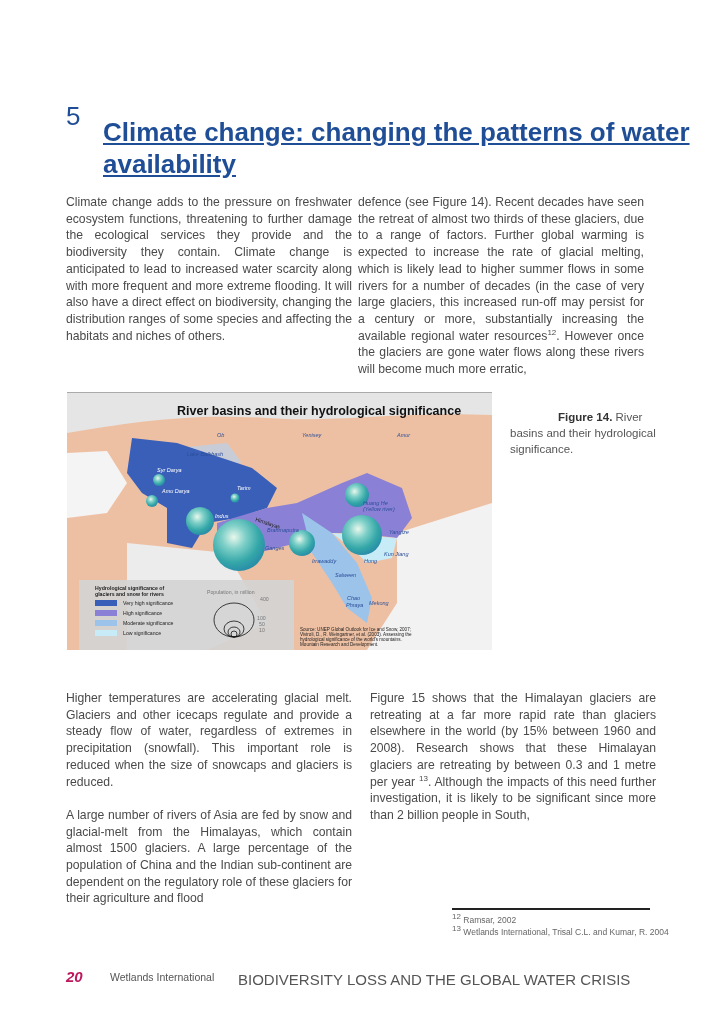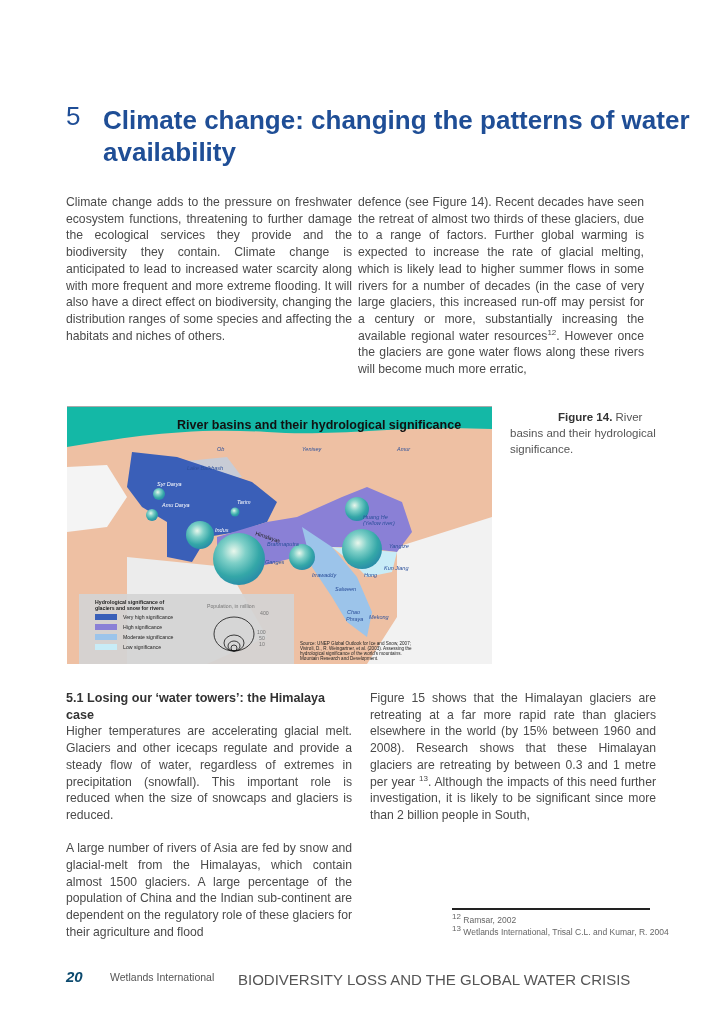--- a/index.html
+++ b/index.html
@@ -8,7 +8,7 @@
   .title { position: absolute; left: 66px; top: 100px; width: 620px;
            font-size: 26px; line-height: 32px; color: #1f4e96; font-weight: bold; }
   .title .num { position: absolute; left: 0; top: 0; font-weight: normal; color: #1f4e96; }
-  .title .txt { position: absolute; left: 37px; top: 4px; width: 590px; }
+  .title .txt { position: absolute; left: 37px; top: 16px; width: 590px; text-decoration: underline; }
   .col { position: absolute; width: 286px; font-size: 12.2px; line-height: 16.7px;
          text-align: justify; color: #4a4a4a; }
   .col p { margin: 0; }

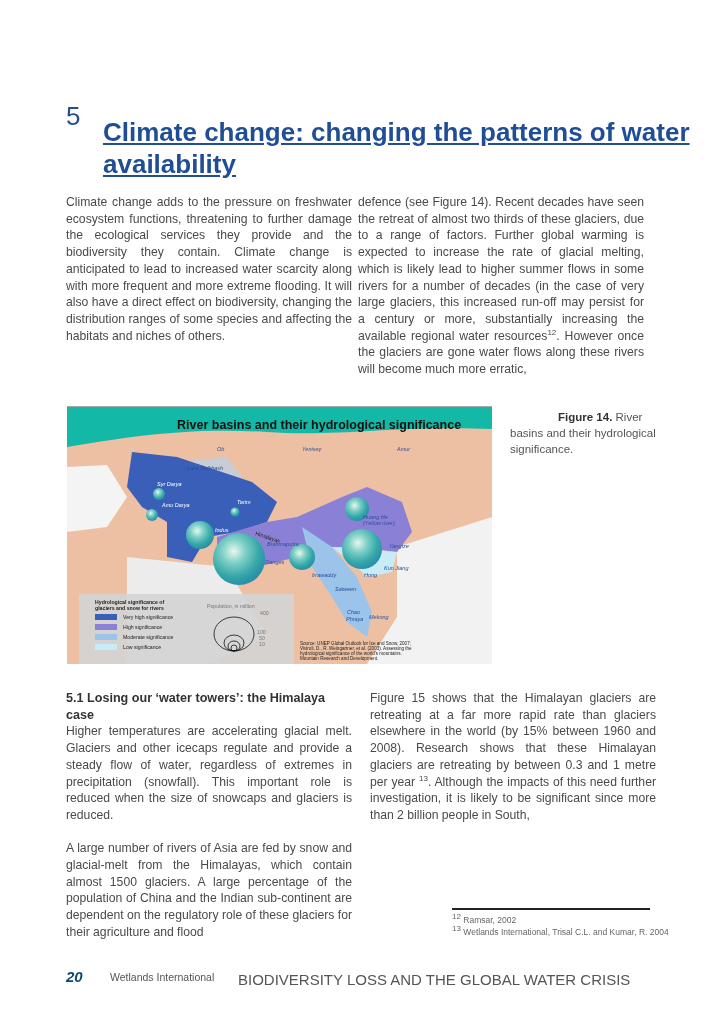--- a/index.html
+++ b/index.html
@@ -19,8 +19,8 @@
   .col-right-bot { left: 370px; top: 690px; }
   .h2 { font-weight: bold; color: #333; font-size: 12.6px; line-height: 16.7px; text-align: left; }
   sup { font-size: 8px; line-height: 0; vertical-align: super; }
-  .map { position: absolute; left: 67px; top: 406px; width: 425px; height: 257px;
-         border-top: 1px solid #aaa; overflow: hidden; background: #14b8a6; }
+  .map { position: absolute; left: 67px; top: 392px; width: 425px; height: 257px;
+         border-top: 1px solid #aaa; overflow: hidden; background: #e5e5e5; }
   .map svg { display: block; }
   .caption { position: absolute; left: 510px; top: 409px; width: 160px;
              font-size: 11.5px; line-height: 16px; color: #555; }

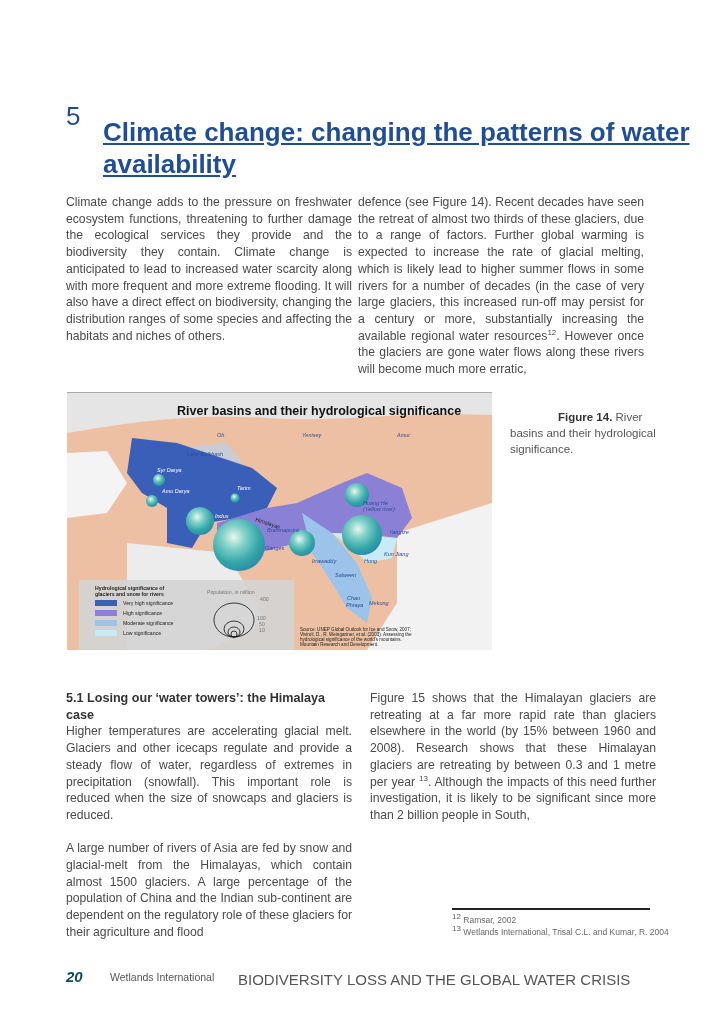--- a/index.html
+++ b/index.html
@@ -148,7 +148,6 @@
 </div>
 
 <div class="col col-left-bot">
-  <div class="h2">5.1 Losing our ‘water towers’: the Himalaya case</div>
   <p style="margin-top:0">Higher temperatures are accelerating glacial melt. Glaciers and other icecaps regulate and provide a steady flow of water, regardless of extremes in precipitation (snowfall). This important role is reduced when the size of snowcaps and glaciers is reduced.</p>
   <p>A large number of rivers of Asia are fed by snow and glacial-melt from the Himalayas, which contain almost 1500 glaciers. A large percentage of the population of China and the Indian sub-continent are dependent on the regulatory role of these glaciers for their agriculture and flood</p>
 </div>

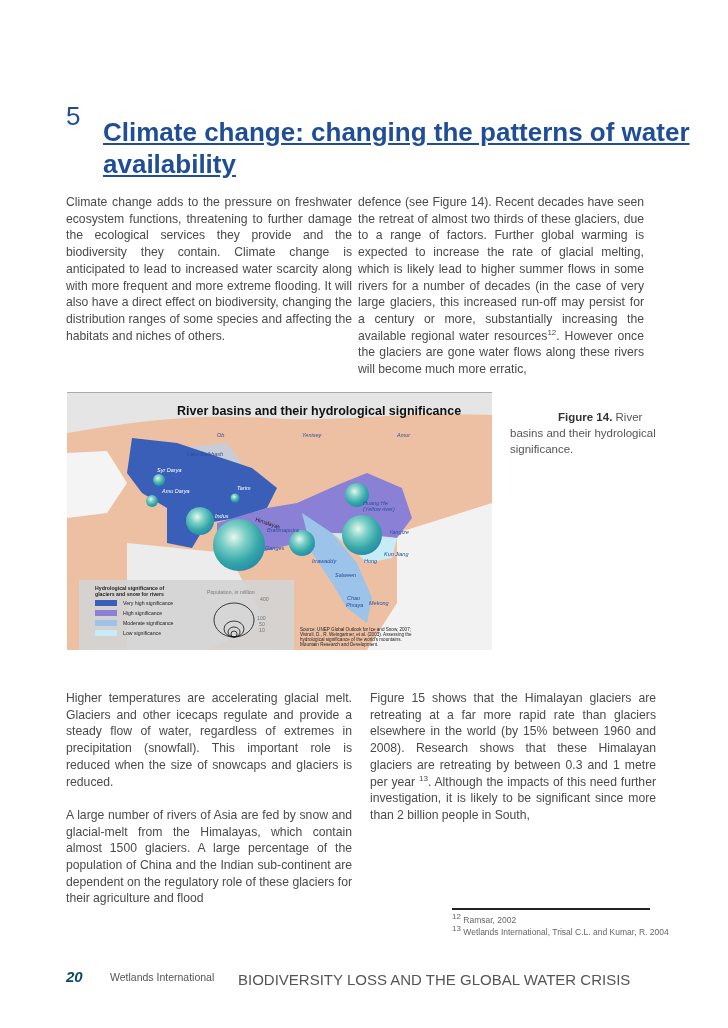--- a/index.html
+++ b/index.html
@@ -28,7 +28,7 @@
   .fn-rule { position: absolute; left: 452px; top: 908px; width: 198px; height: 2px; background: #222; }
   .footnotes { position: absolute; left: 452px; top: 914px; font-size: 8.5px; line-height: 12px; color: #666; }
   .footer { position: absolute; top: 968px; left: 66px; width: 600px; height: 20px; }
-  .pg { position: absolute; left: 0; top: 0; font-size: 15px; font-weight: bold; font-style: italic; color: #0c4a6e; }
+  .pg { position: absolute; left: 0; top: 0; font-size: 15px; font-weight: bold; font-style: italic; color: #be185d; }
   .org { position: absolute; left: 44px; top: 3px; font-size: 10.5px; color: #555; }
   .pubtitle { position: absolute; left: 172px; top: 3px; font-size: 15px; color: #555; }
 </style>

